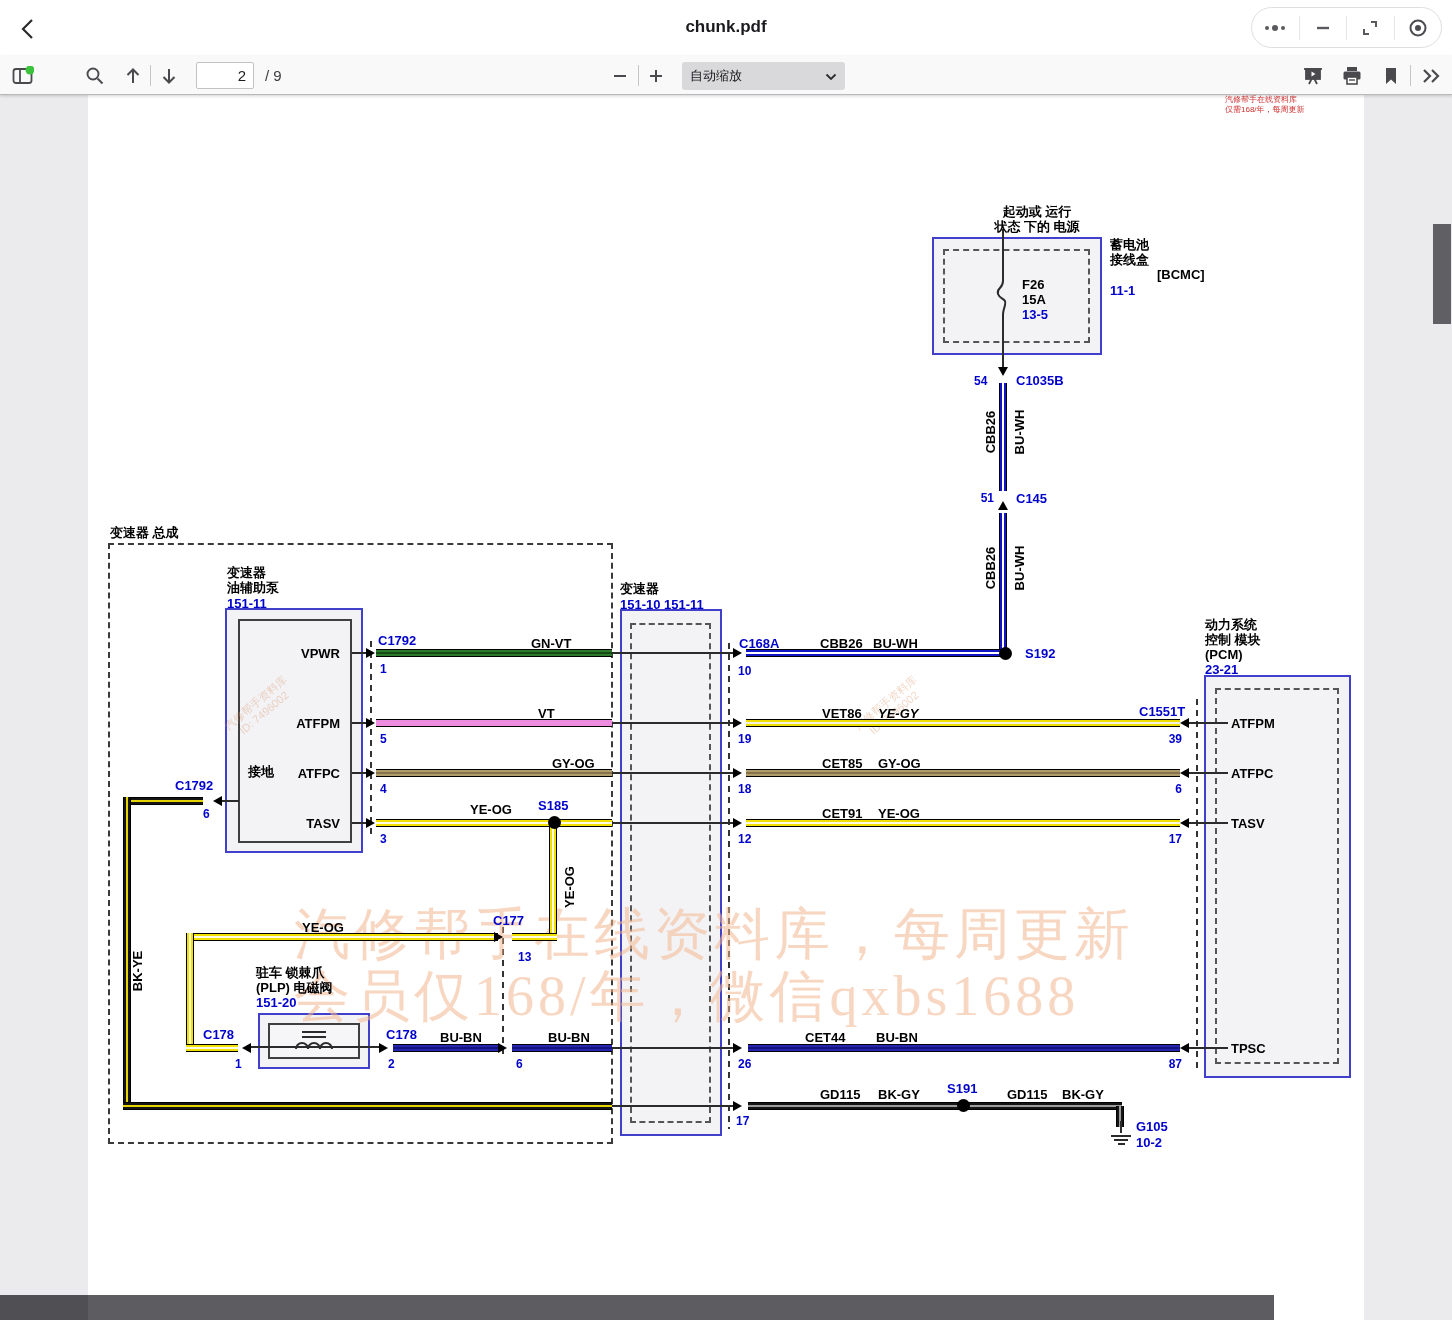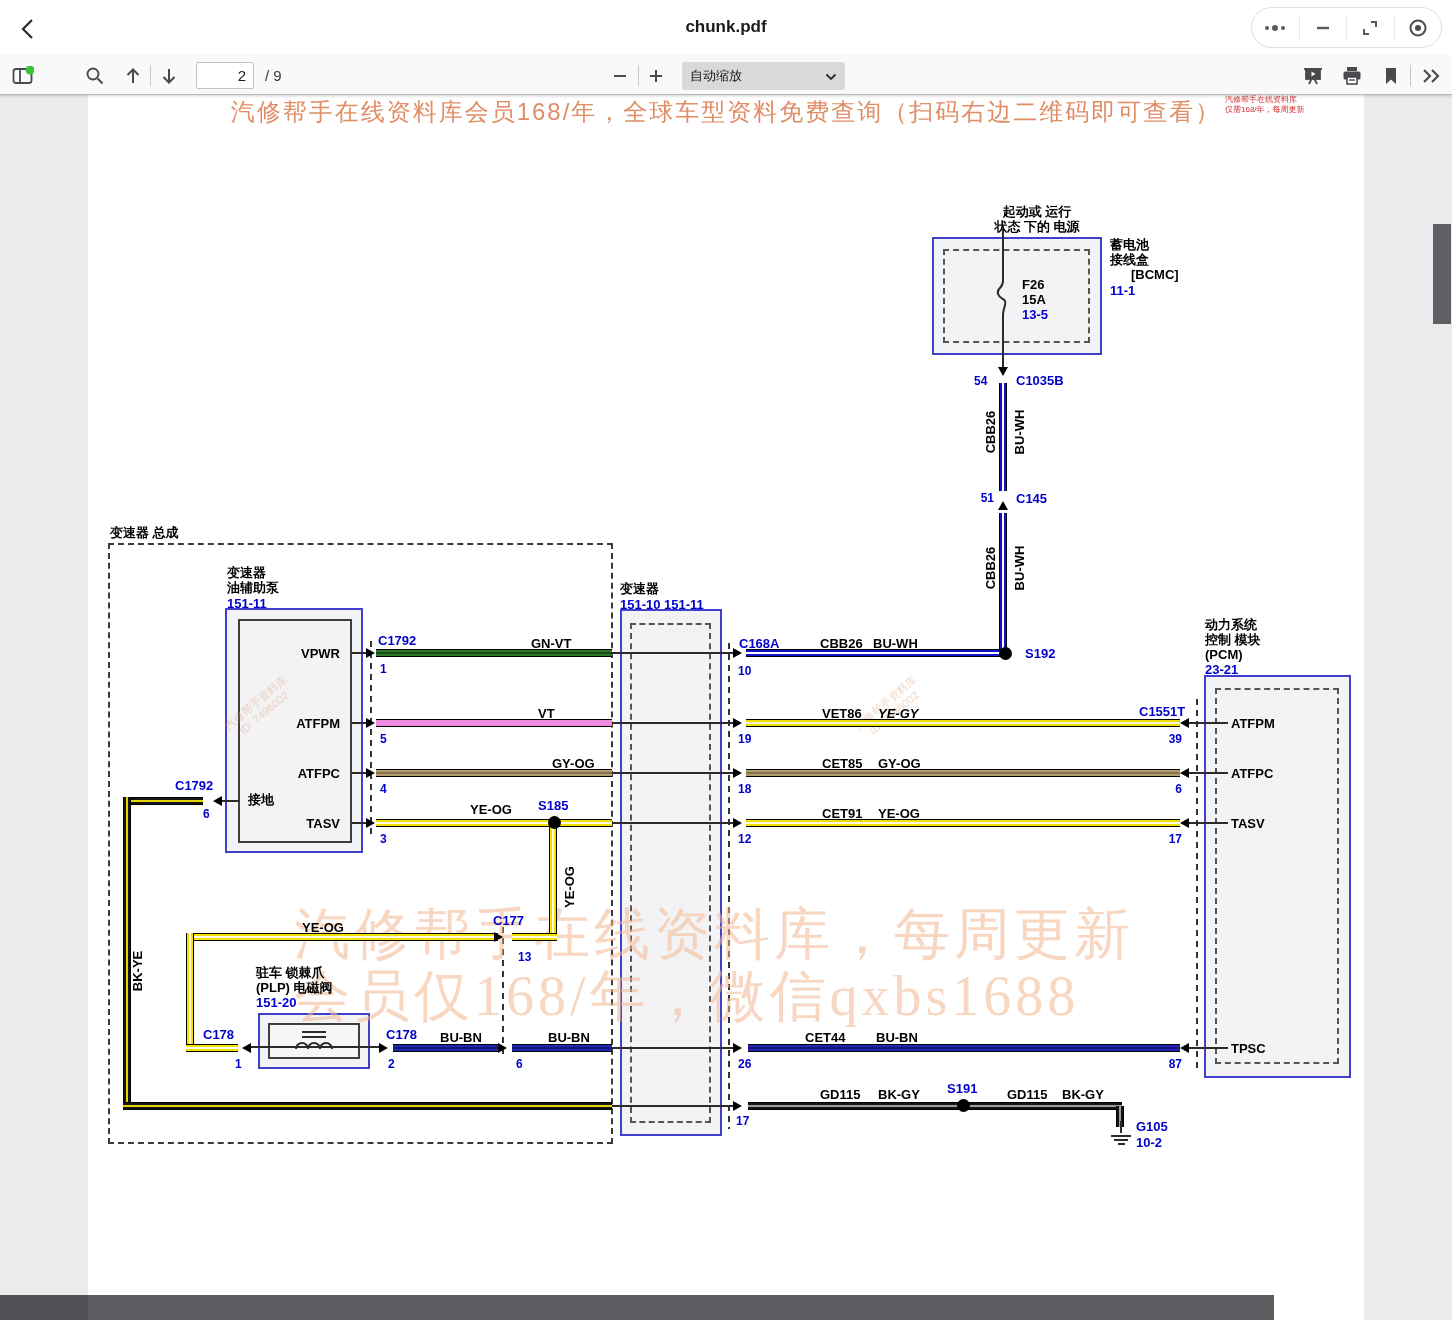--- a/index.html
+++ b/index.html
@@ -192,7 +192,6 @@
 
 <div class="page">
 
-  <div class="banner">汽修帮手在线资料库会员168/年，全球车型资料免费查询（扫码右边二维码即可查看）</div>
   <div class="corner-note">
     <div>汽修帮手在线资料库</div>
     <div>仅需168/年，每周更新</div>

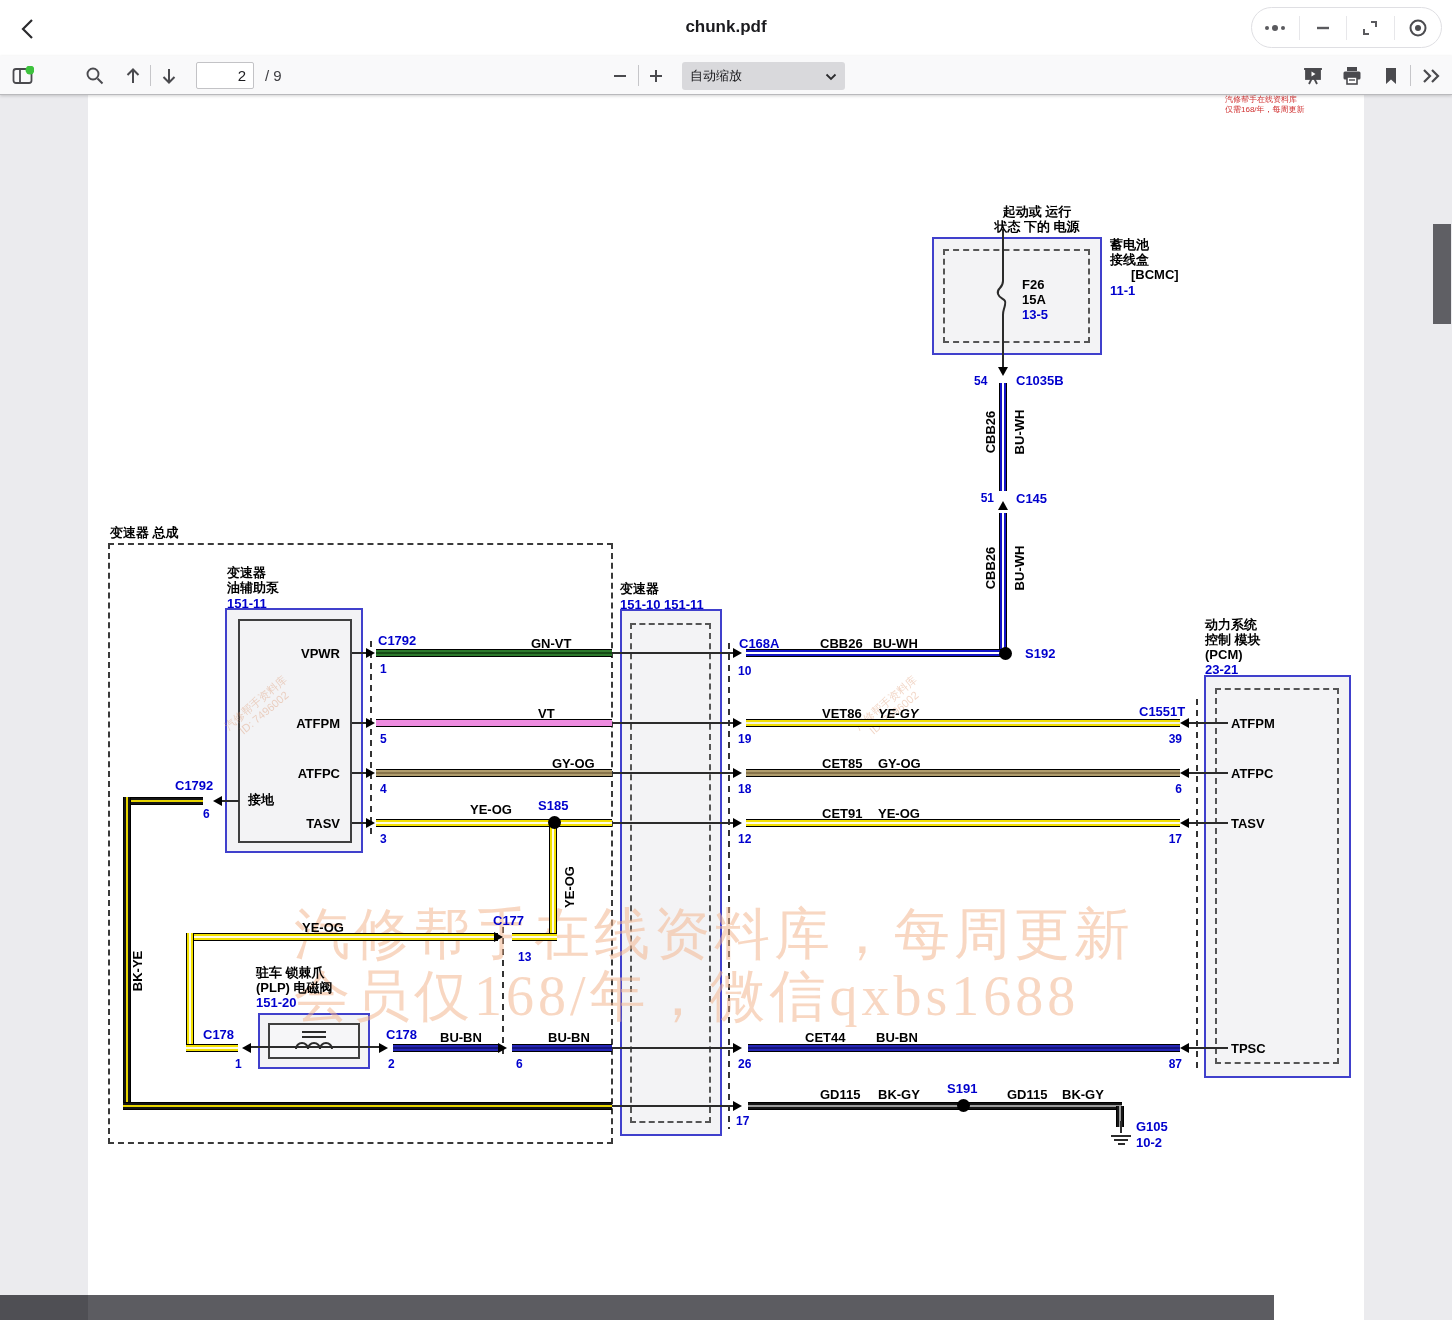--- a/index.html
+++ b/index.html
@@ -217,7 +217,7 @@
   <div class="lbl blue" style="left:934px; top:212px;">13-5</div>
   <div class="lbl" style="left:1022px; top:142px;">蓄电池</div>
   <div class="lbl" style="left:1022px; top:157px;">接线盒</div>
-  <div class="lbl" style="left:996px; top:172px;padding-left:47px;">[BCMC]</div>
+  <div class="lbl" style="left:1022px; top:172px;padding-left:47px;">[BCMC]</div>
   <div class="lbl blue" style="left:1022px; top:188px;">11-1</div>
 
   <div class="thin-v" style="left:914px; top:134px; height:52px;"></div>

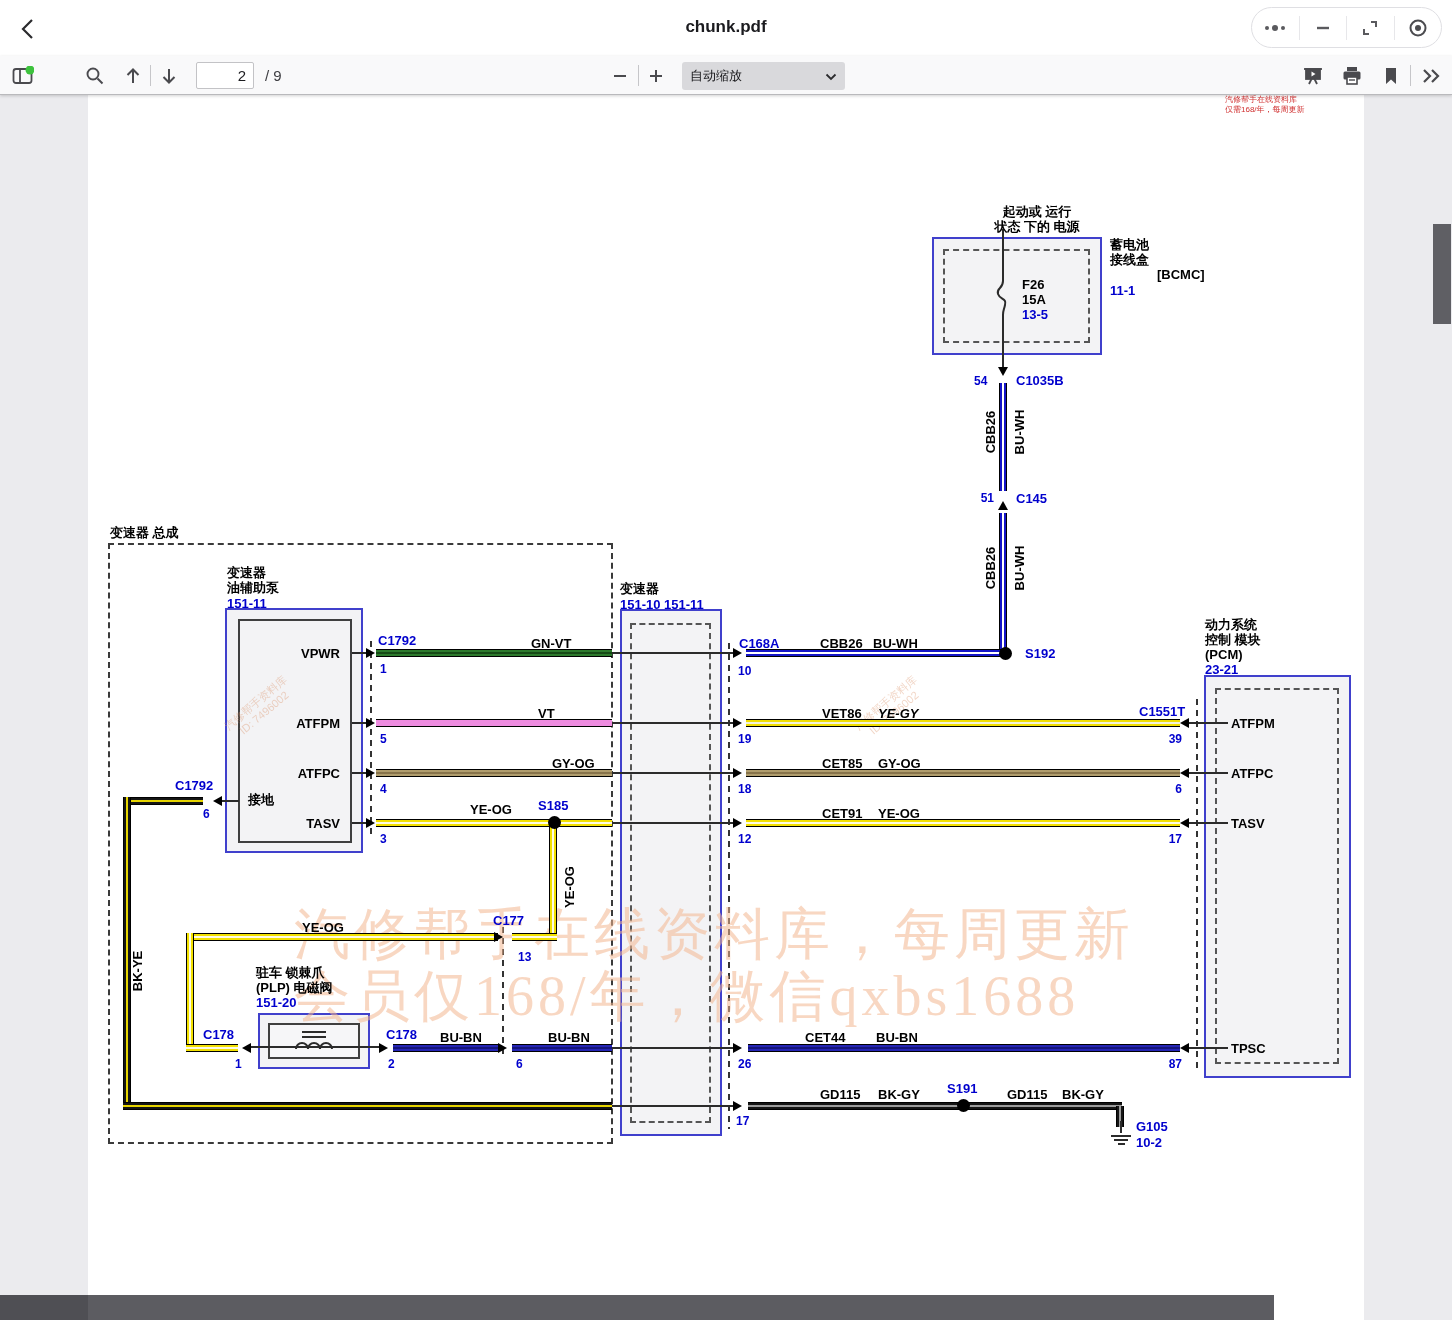--- a/index.html
+++ b/index.html
@@ -251,7 +251,7 @@
   <div class="lbl" style="left:150px; top:621px; width:102px; text-align:right;">ATFPM</div>
   <div class="lbl" style="left:150px; top:671px; width:102px; text-align:right;">ATFPC</div>
   <div class="lbl" style="left:150px; top:721px; width:102px; text-align:right;">TASV</div>
-  <div class="lbl" style="left:160px; top:697px;">接地</div>
+  <div class="lbl" style="left:160px; top:669px;">接地</div>
 
   <div class="dash-v" style="left:282px; top:546px; height:198px;"></div>
   <div class="lbl blue" style="left:290px; top:538px;">C1792</div>

